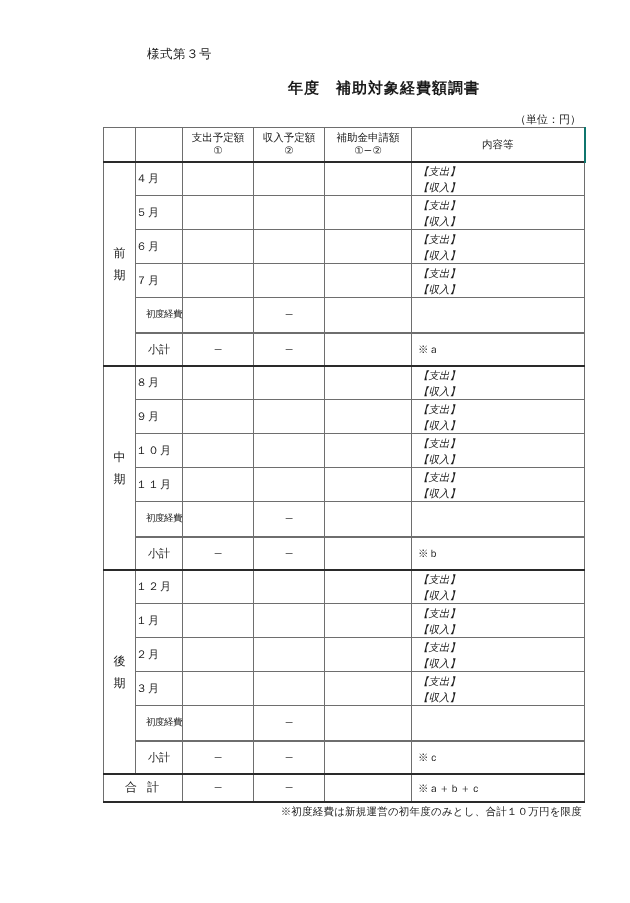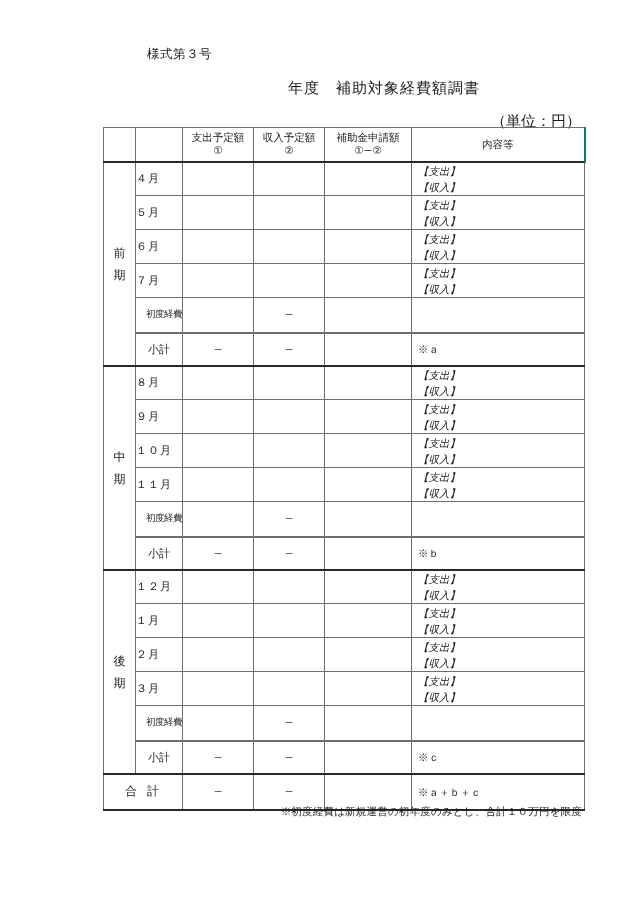--- a/index.html
+++ b/index.html
@@ -9,7 +9,7 @@
     color: #1a1a1a;
   }
   .form-no { position: absolute; left: 107px; top: 46px; font-size: 12.5px; letter-spacing: 0.5px; margin-left: 40px; }
-  .title { position: absolute; left: 288px; top: 79px; font-size: 15px; letter-spacing: 1px; white-space: pre; }
+  .title { position: absolute; left: 288px; top: 79px; font-size: 15px; letter-spacing: 1px; white-space: pre; font-weight: bold; }
   .unit { position: absolute; right: 49px; top: 112px; font-size: 15px; }
   table.main {
     position: absolute; left: 103px; top: 127px;

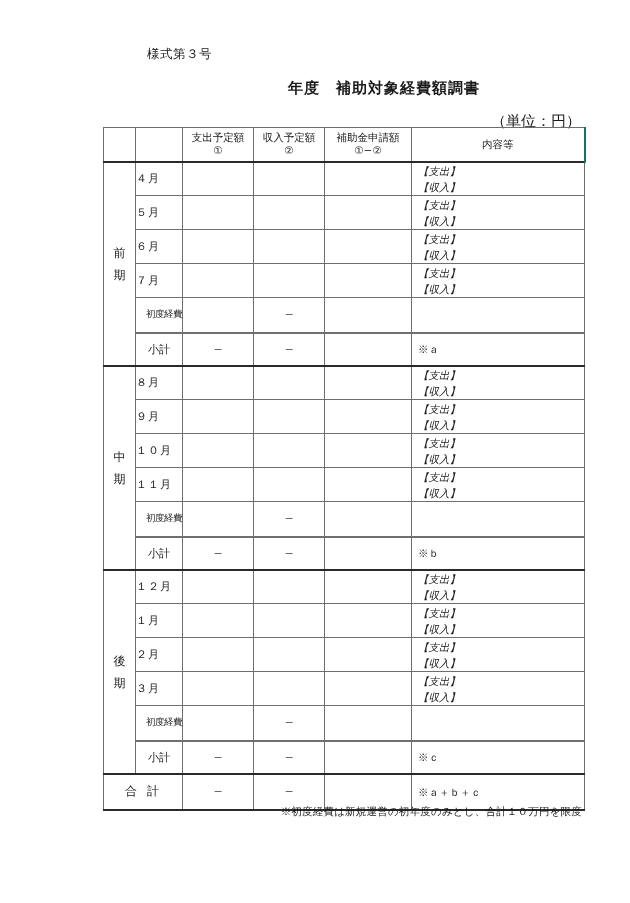--- a/index.html
+++ b/index.html
@@ -10,7 +10,7 @@
   }
   .form-no { position: absolute; left: 107px; top: 46px; font-size: 12.5px; letter-spacing: 0.5px; margin-left: 40px; }
   .title { position: absolute; left: 288px; top: 79px; font-size: 15px; letter-spacing: 1px; white-space: pre; font-weight: bold; }
-  .unit { position: absolute; right: 49px; top: 112px; font-size: 15px; }
+  .unit { position: absolute; right: 49px; top: 112px; font-size: 11px; }
   table.main {
     position: absolute; left: 103px; top: 127px;
     width: 481px; border-collapse: collapse; table-layout: fixed;

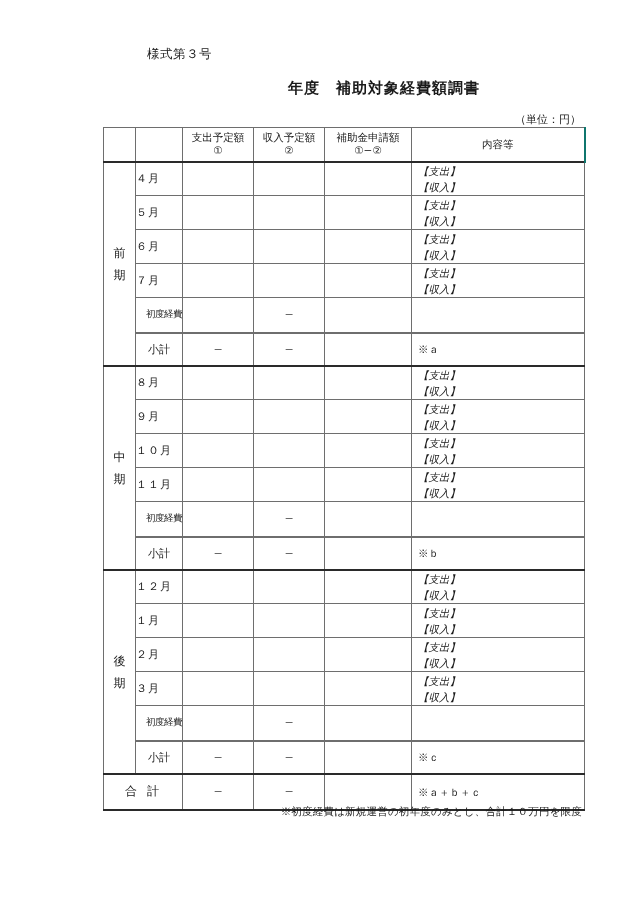--- a/index.html
+++ b/index.html
@@ -31,7 +31,7 @@
   tr.init-row td { height: 35px; }
   tr.subtotal-row td { height: 33px; border-top: 2px solid #6e6e6e; margin-top: 20px; }
   tr.block-start td { border-top: 2px solid #2a2a2a; }
-  tr.total-row td { height: 36px; border-top: 2px solid #2a2a2a; border-bottom: 2px solid #2a2a2a; }
+  tr.total-row td { height: 28px; border-top: 2px solid #2a2a2a; border-bottom: 2px solid #2a2a2a; }
   td.period { text-align: center; font-size: 12px; line-height: 22px; border-left: 2px solid #2a2a2a; }
   td.month { text-align: left; padding-right: 8px !important; font-size: 11px; letter-spacing: 1px; }
   td.init-label { text-align: right; font-size: 9.5px; letter-spacing: -0.5px; }

